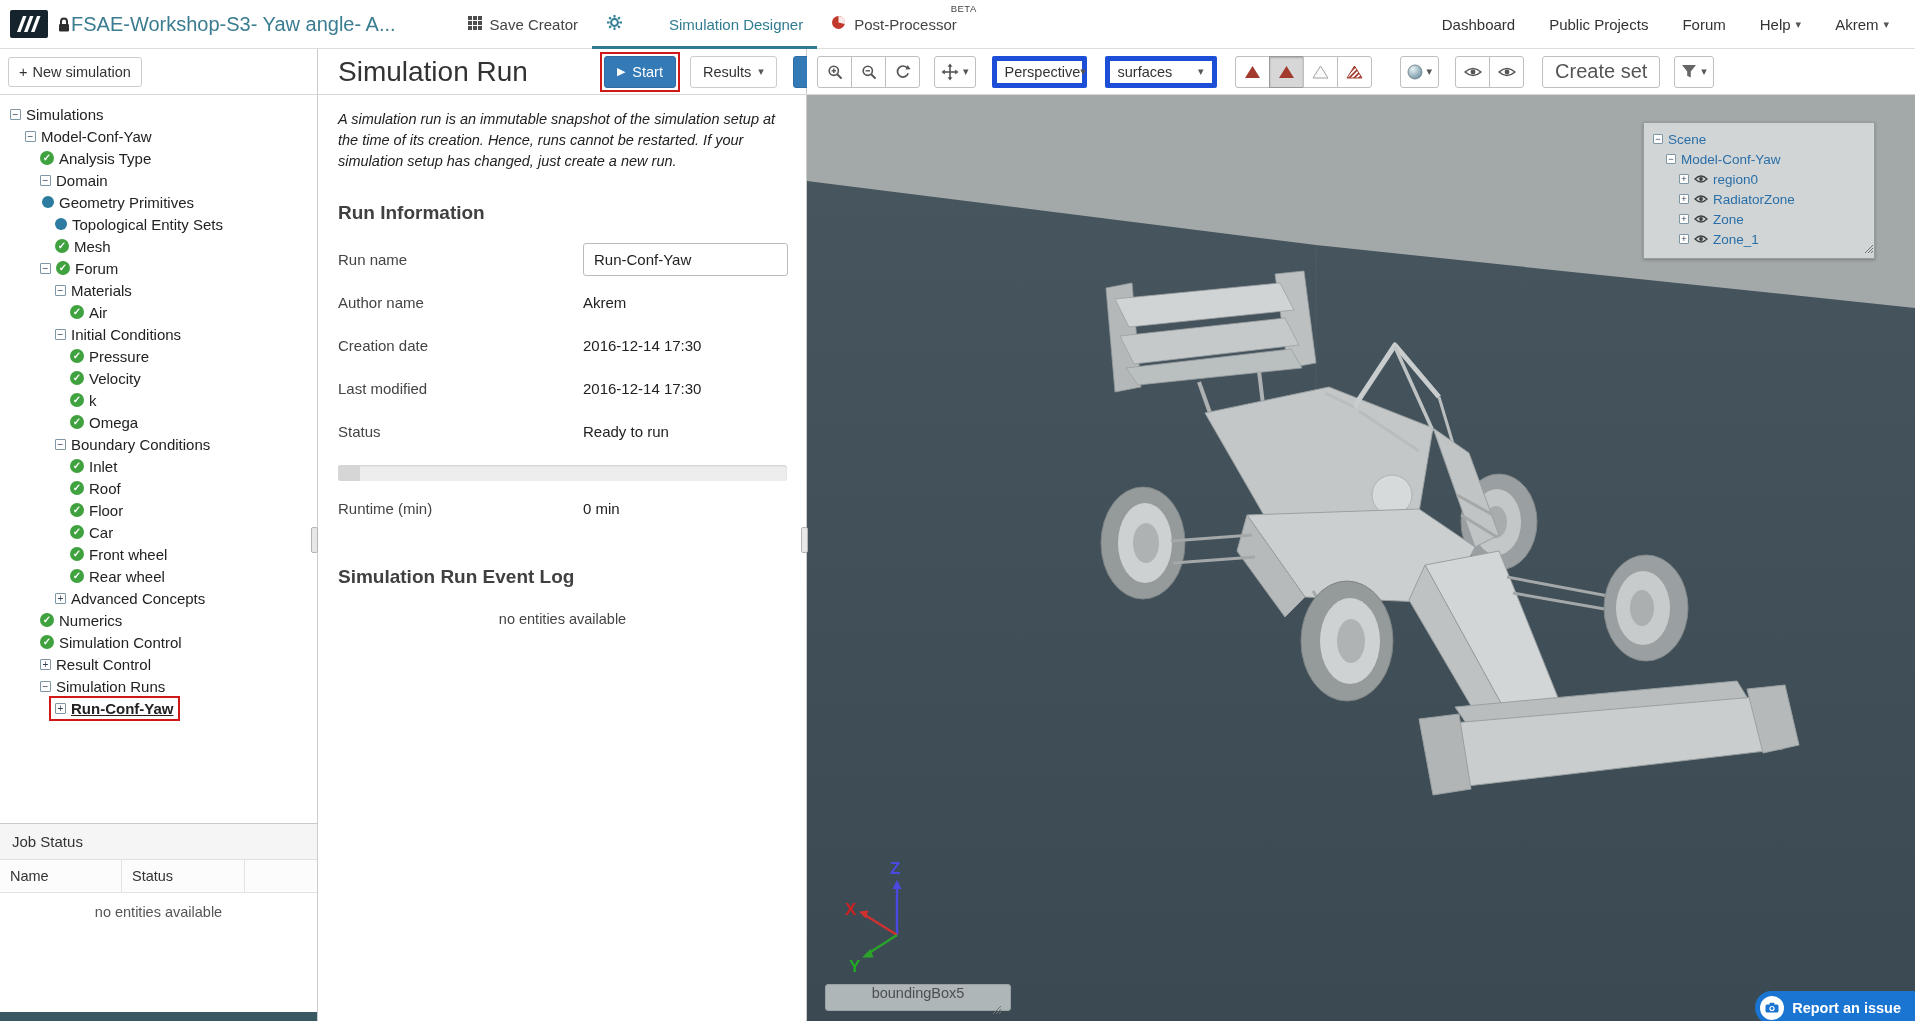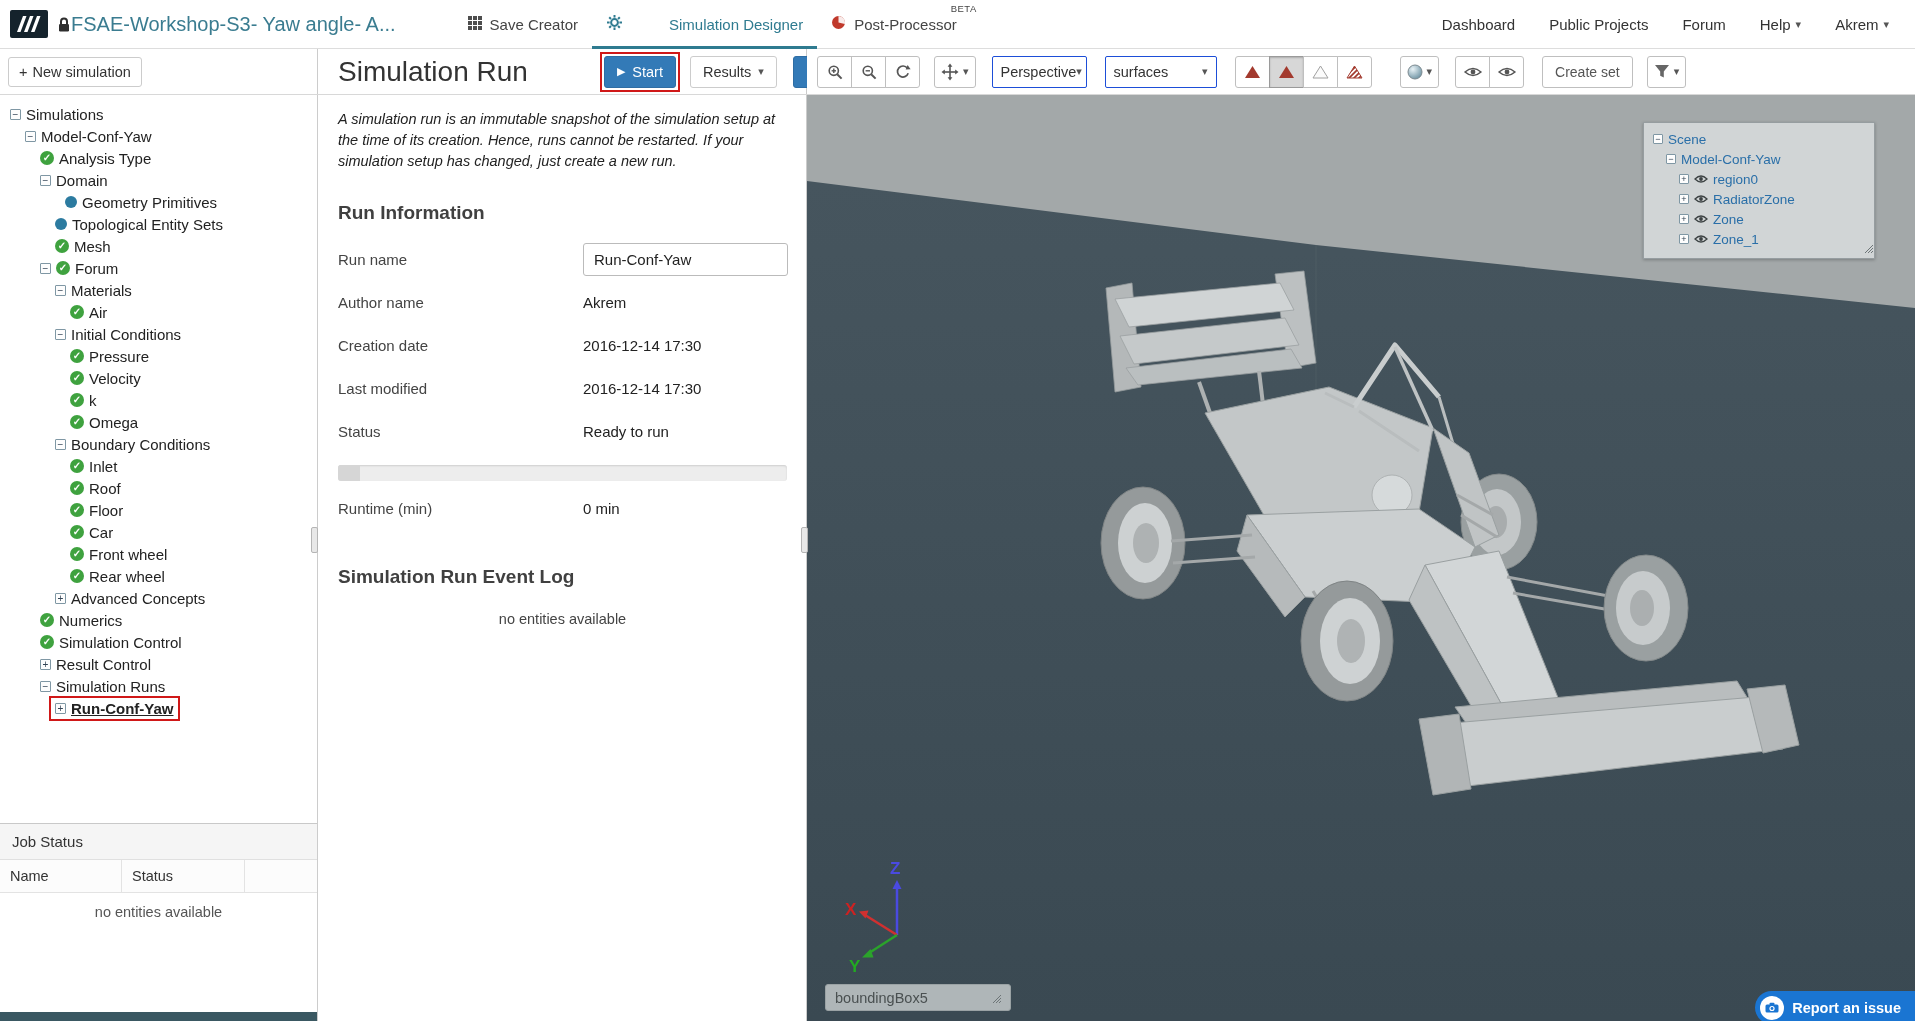--- a/index.html
+++ b/index.html
@@ -75,7 +75,7 @@
   .btn-group .vbtn:first-child { border-radius: 3px 0 0 3px; margin-left: 0; }
   .btn-group .vbtn:last-child { border-radius: 0 3px 3px 0; }
   .vbtn.pressed { background: #d7d7d7; border-color: #9a9a9a; box-shadow: inset 0 1px 2px rgba(0,0,0,.2); }
-  .vselect { height: 32px; border: 1px solid #1d4ed8; border-radius: 2px; background: #fff; display: inline-flex; align-items: center; justify-content: space-between; padding: 0 8px; font-size: 14.5px; color: #333; cursor: pointer; }
+  .vselect { height: 32px; border: 5px solid #1d4ed8; border-radius: 2px; background: #fff; display: inline-flex; align-items: center; justify-content: space-between; padding: 0 8px; font-size: 14.5px; color: #333; cursor: pointer; }
   
   #viewport { position: relative; background: #a3a8a9; overflow: hidden; }
   #scene-svg { position: absolute; inset: 0; width: 100%; height: 100%; }

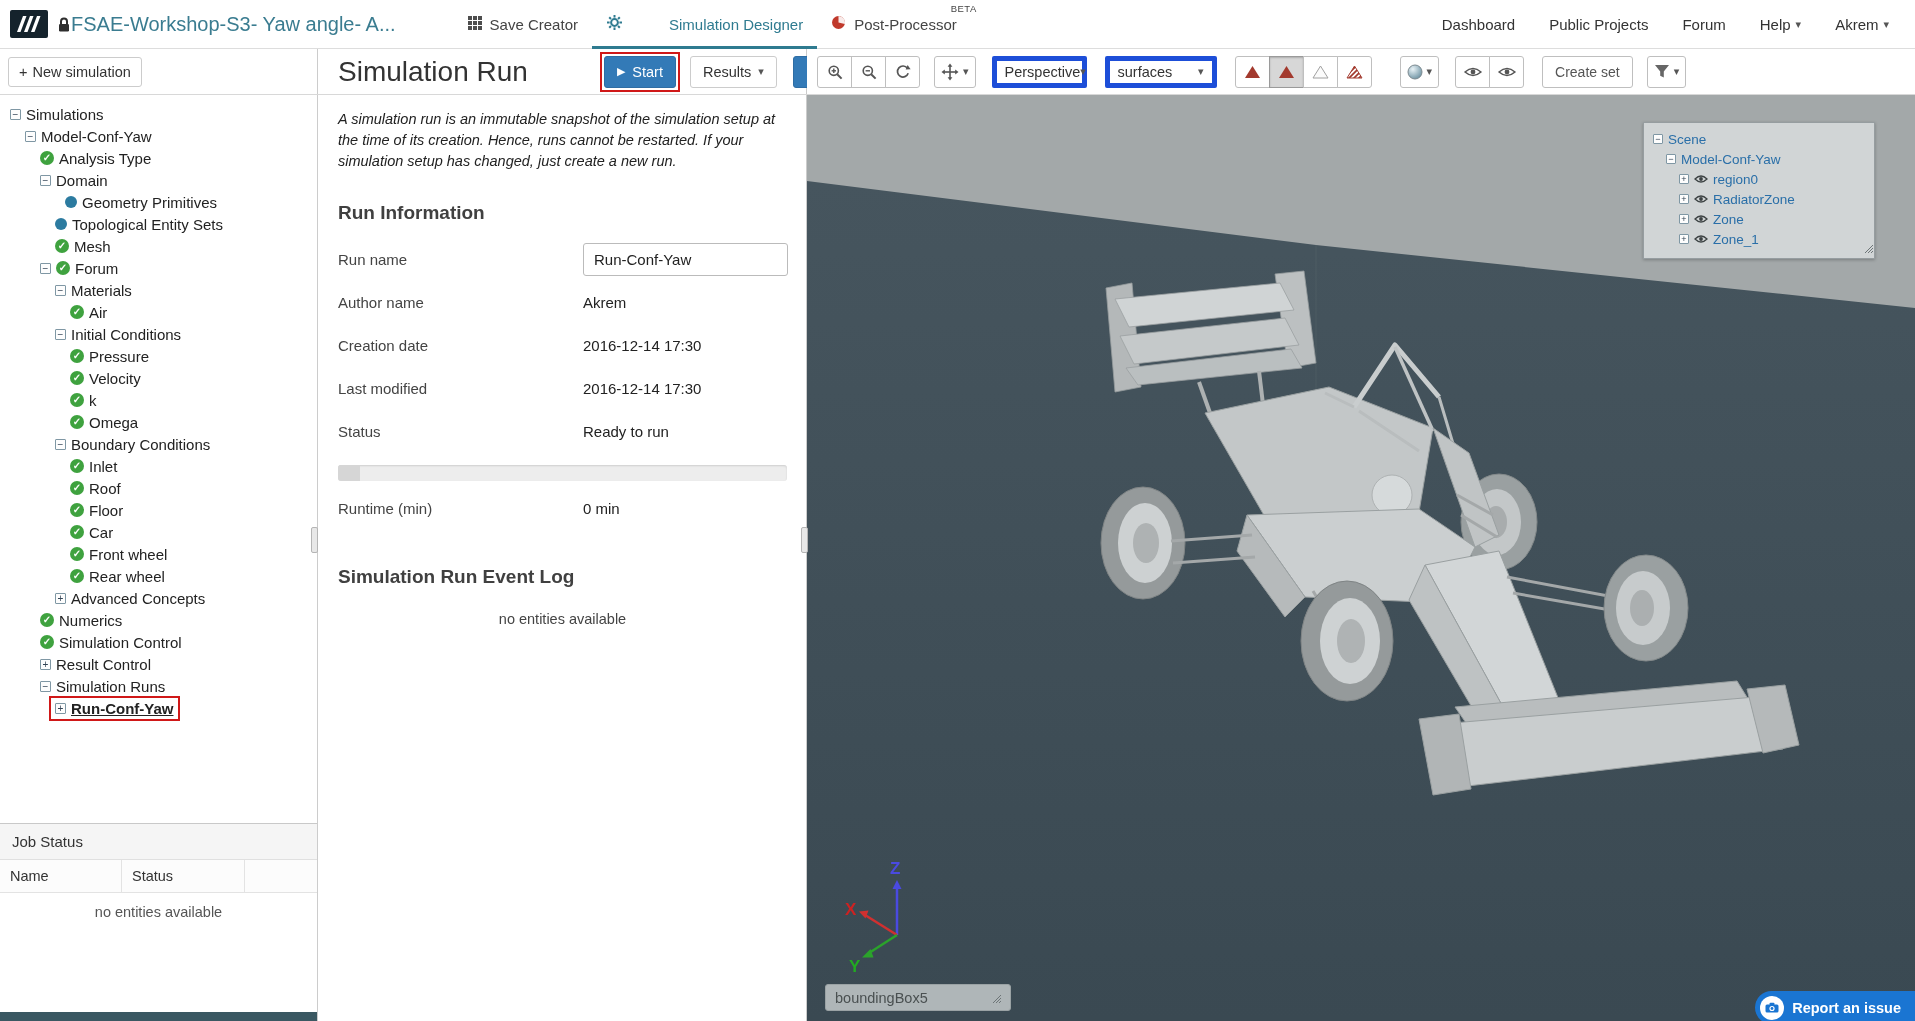--- a/index.html
+++ b/index.html
@@ -317,7 +317,7 @@
         </button>
       </span>
 
-      <button class="vbtn" style="margin-left:18px;padding:0 12px;font-size:14px;">
+      <button class="vbtn" style="margin-left:18px;padding:0 12px;font-size:20px;">
         <span>Create set</span>
       </button>
 

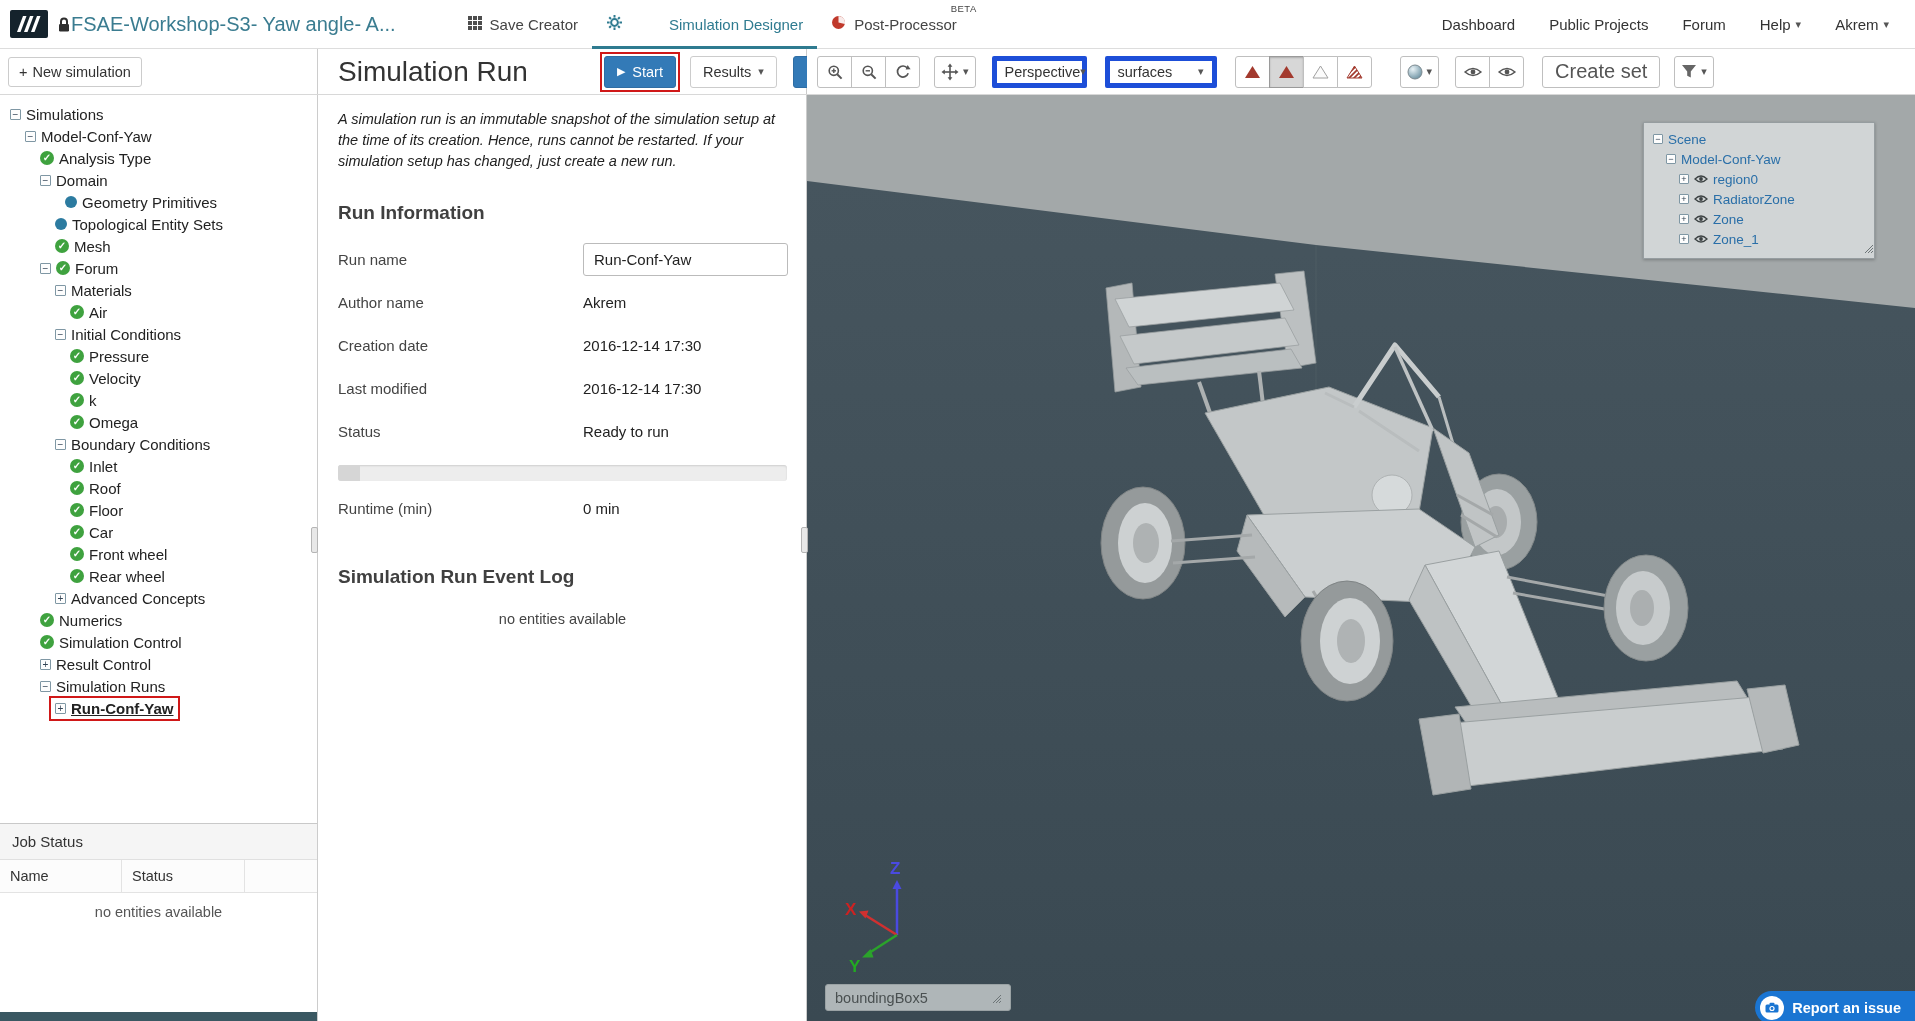--- a/index.html
+++ b/index.html
@@ -362,7 +362,7 @@
       <span class="t-label">Domain</span>
     </span>
   </div>
-          <div class="tree-row" style="padding-left: 62px;">
+          <div class="tree-row" style="padding-left: 39px;">
     <span class="row-inner">
 
       <span class="t-icon dot"></span>

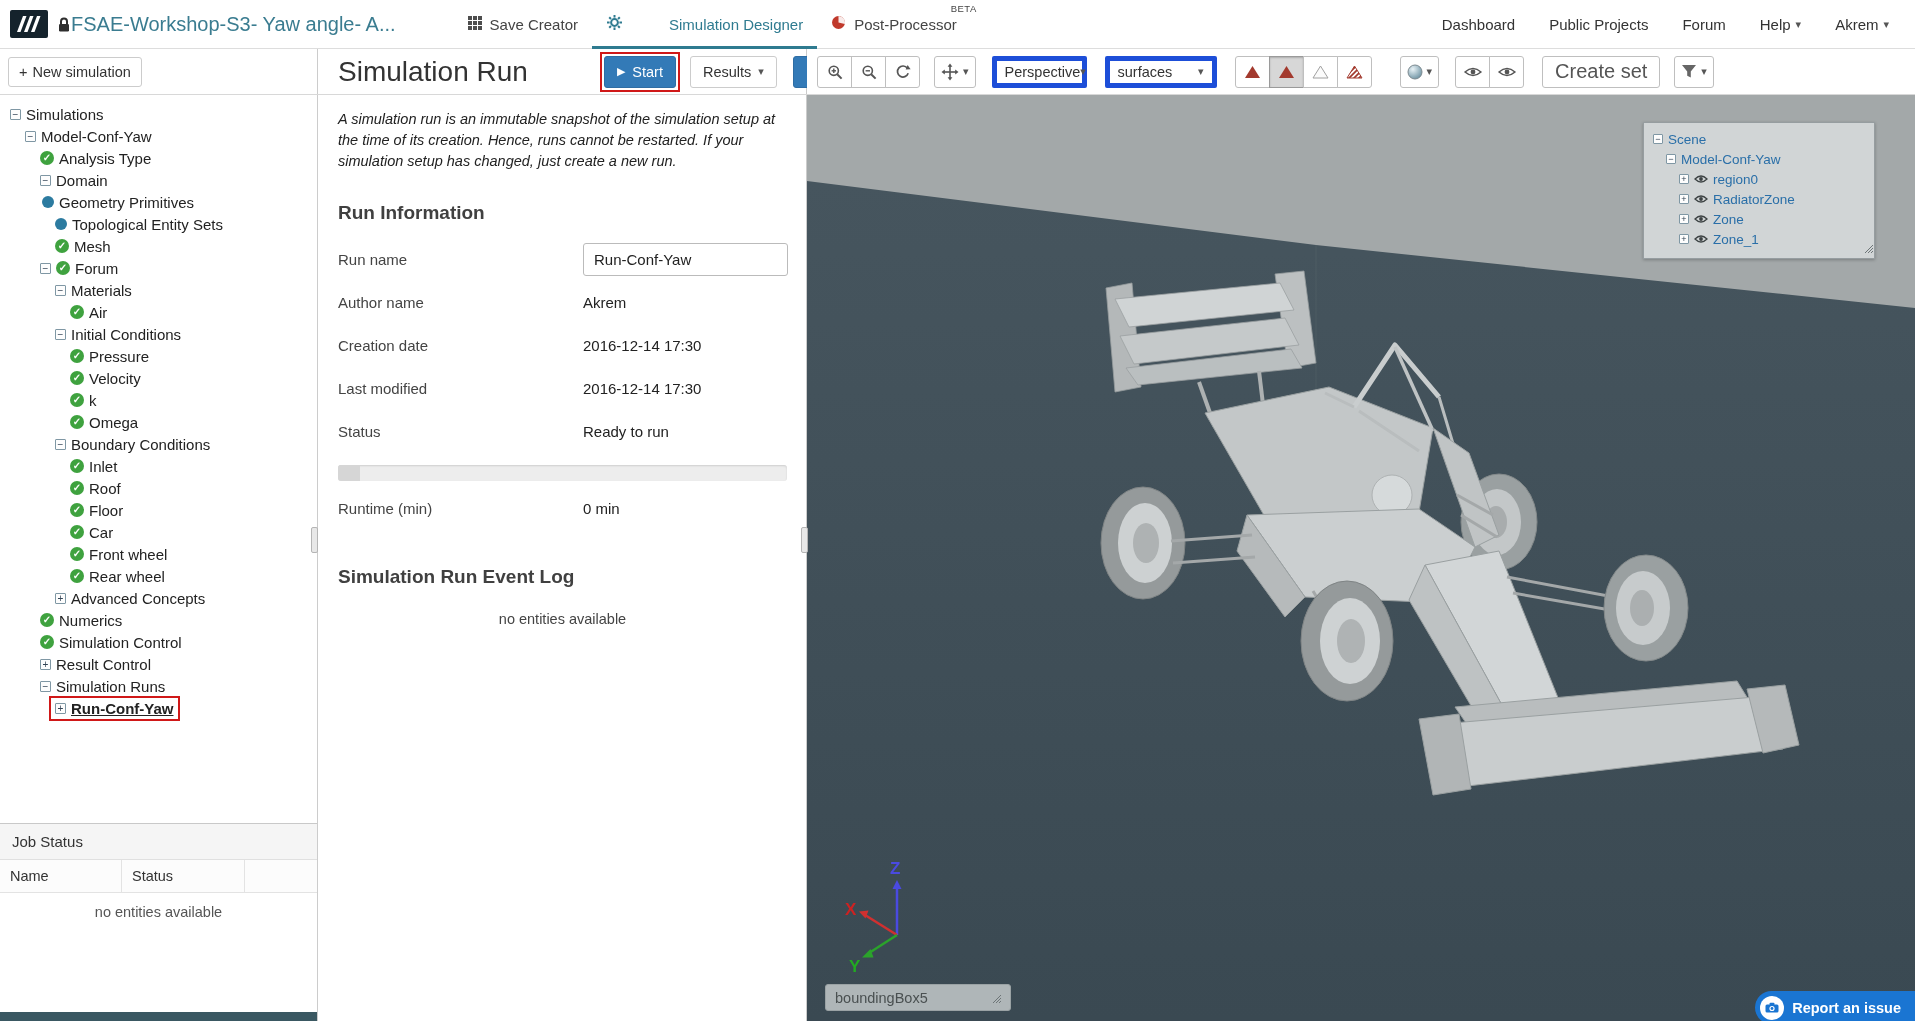--- a/index.html
+++ b/index.html
@@ -83,7 +83,7 @@
   .st-row { display: flex; align-items: center; gap: 5px; height: 20px; font-size: 13.5px; color: #2a6fa8; cursor: pointer; }
   .st-exp { width: 10px; height: 10px; line-height: 8px; font-size: 9px; }
   #st-resize { position: absolute; right: 1px; bottom: 1px; }
-  #bounding-box { position: absolute; left: 18px; top: 889px; width: 186px; height: 27px; background: rgba(196,201,202,.85); border: 1px solid #9aa2a4; border-radius: 3px; color: #4a5051; font-size: 14.5px; display: flex; align-items: center; padding: 0 9px; }
+  #bounding-box { position: absolute; left: 18px; top: 889px; width: 186px; height: 27px; background: rgba(196,201,202,.85); border: 1px solid #9aa2a4; border-radius: 3px; color: #4a5051; font-size: 14.5px; display: flex; align-items: center; padding: 0 9px; flex-direction: column; }
   #bb-resize { margin-left: auto; }
   #report-issue { position: absolute; right: 0; top: 896px; height: 33px; background: #1a75d2; border-radius: 17px 0 0 17px; display: flex; align-items: center; gap: 8px; padding: 0 14px 0 5px; color: #fff; font-size: 14.5px; font-weight: 700; cursor: pointer; }
   .cam-circle { width: 24px; height: 24px; border-radius: 50%; background: #fff; display: flex; align-items: center; justify-content: center; }

